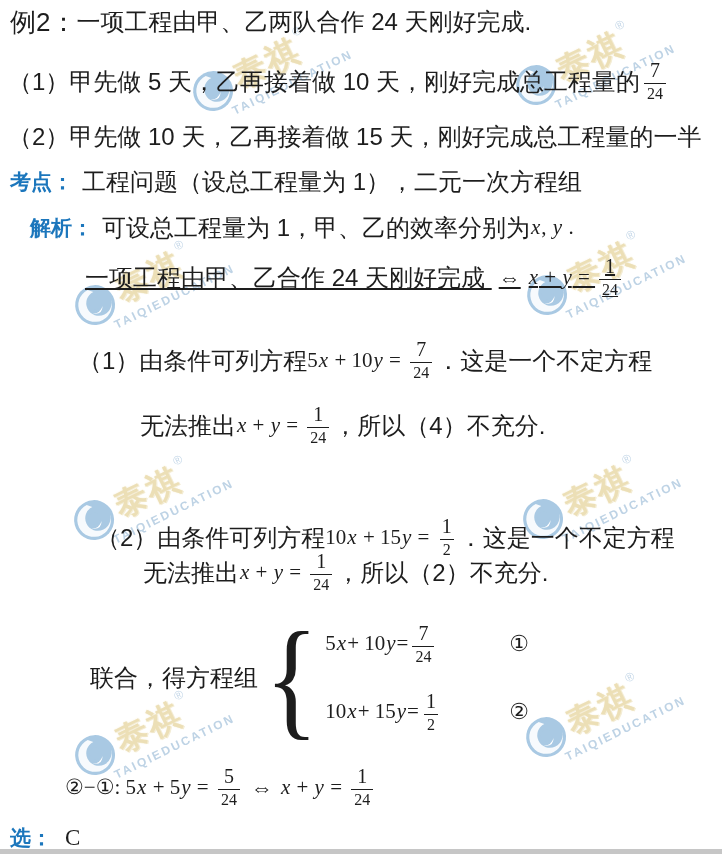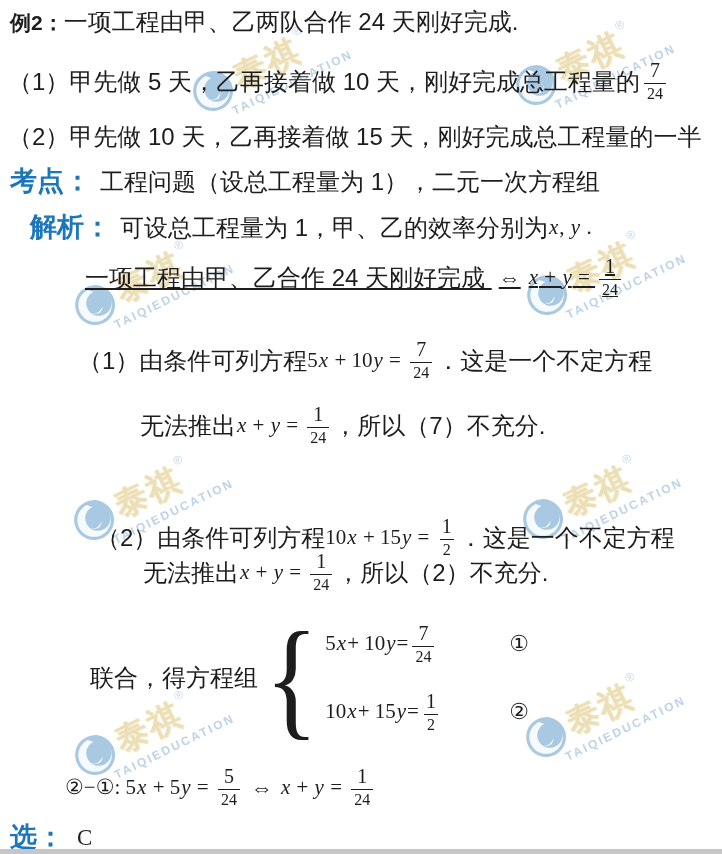--- a/index.html
+++ b/index.html
@@ -9,7 +9,7 @@
   .row{position:absolute;display:flex;align-items:center;white-space:nowrap;z-index:2;
        font-size:20px;line-height:27px;}
   .row span{white-space:pre;}
-  .label-bold{font-weight:bold;font-size:21px;}
+  .label-bold{font-weight:normal;font-size:26px;}
   .label-blue{color:#1b76bc;font-weight:bold;font-size:27px;margin-right:9px;}
   .mc{font-size:24px;font-family:"Liberation Sans",sans-serif;}
   .mu{font-family:"Liberation Serif",serif;font-size:21px;}

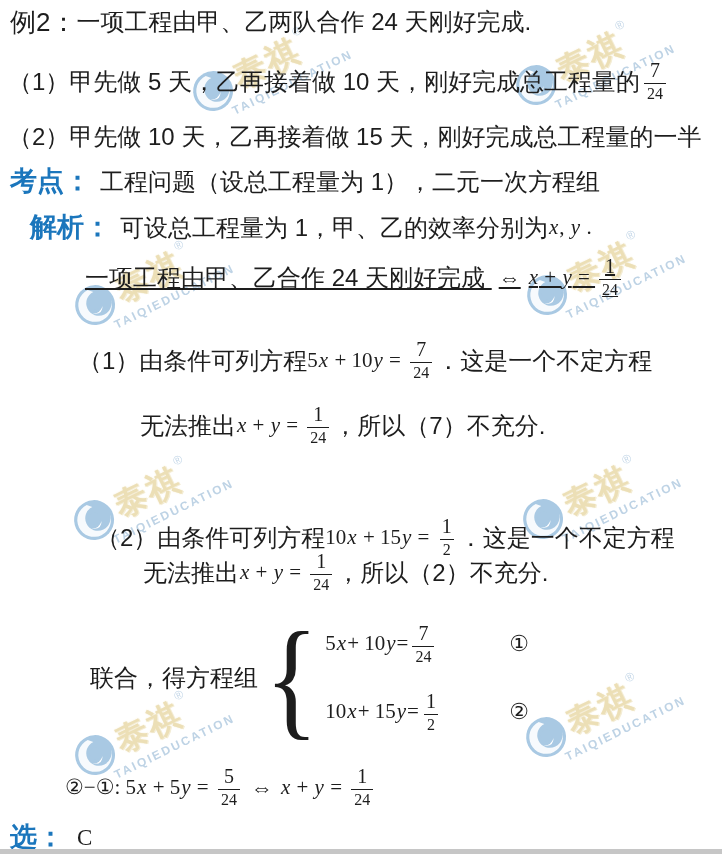--- a/index.html
+++ b/index.html
@@ -10,7 +10,7 @@
        font-size:20px;line-height:27px;}
   .row span{white-space:pre;}
   .label-bold{font-weight:normal;font-size:26px;}
-  .label-blue{color:#1b76bc;font-weight:bold;font-size:27px;margin-right:9px;}
+  .label-blue{color:#1b76bc;font-weight:bold;font-size:21px;margin-right:9px;}
   .mc{font-size:24px;font-family:"Liberation Sans",sans-serif;}
   .mu{font-family:"Liberation Serif",serif;font-size:21px;}
   .mi{font-family:"Liberation Serif",serif;font-style:italic;font-size:21px;margin:0 1px;}

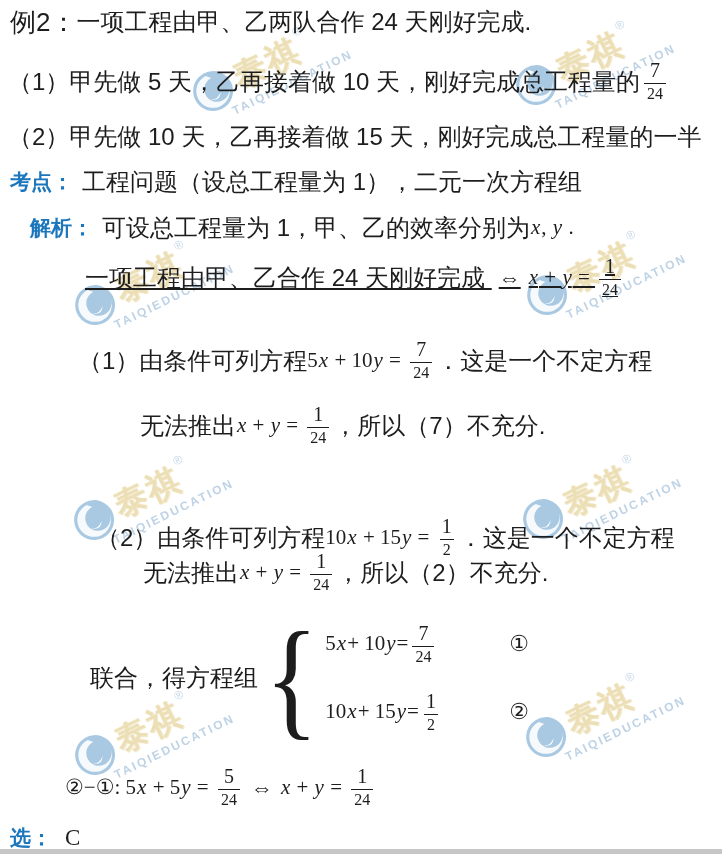--- a/index.html
+++ b/index.html
@@ -110,7 +110,7 @@
       <span class="mi">y</span>
       <span class="mu"> = </span>
       <span class="frac"><span class="num">1</span><span class="den">24</span></span>
-      <span class="mc">，所以（7）不充分.</span>
+      <span class="mc">，所以（4）不充分.</span>
     </div>
 
   <div class="row" style="left:96px;top:469px;height:60px;margin-top:38px;">

